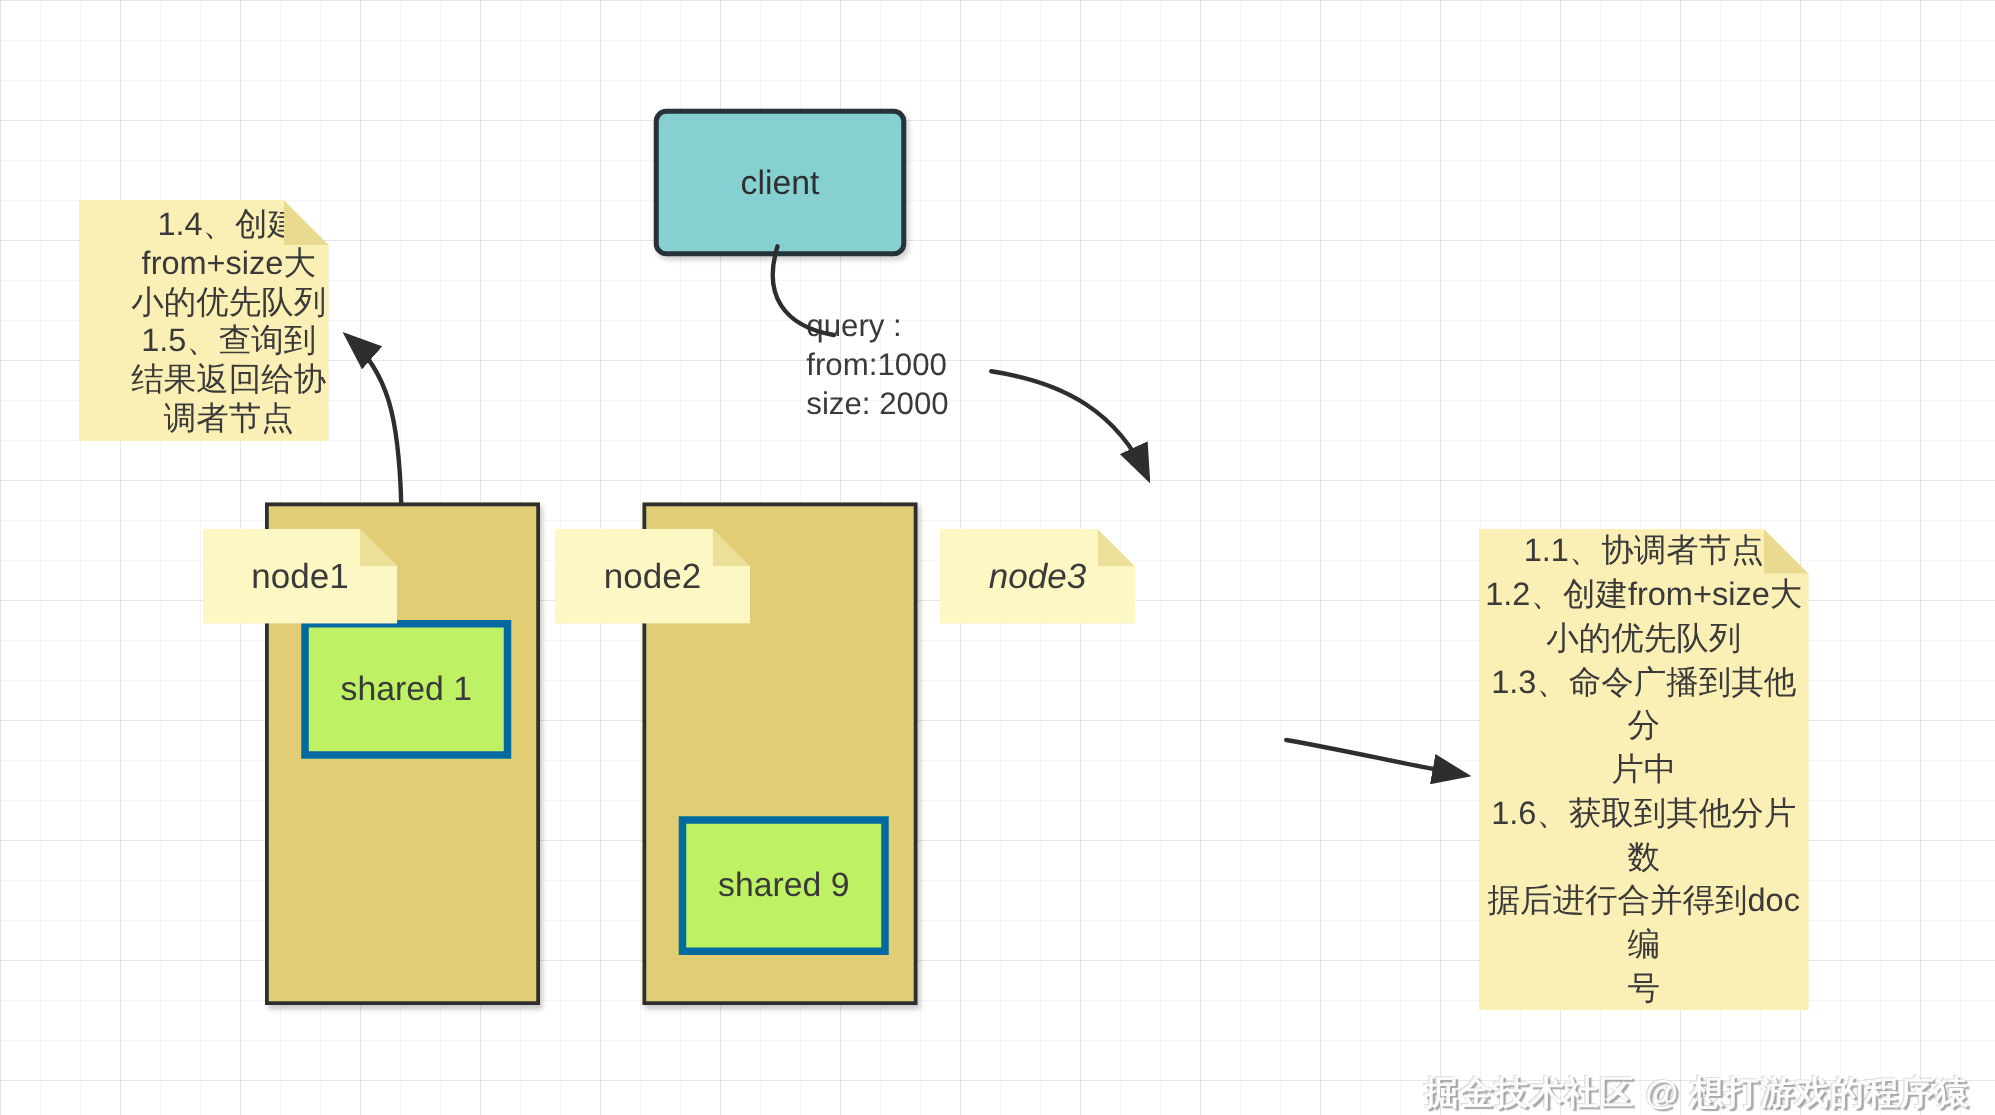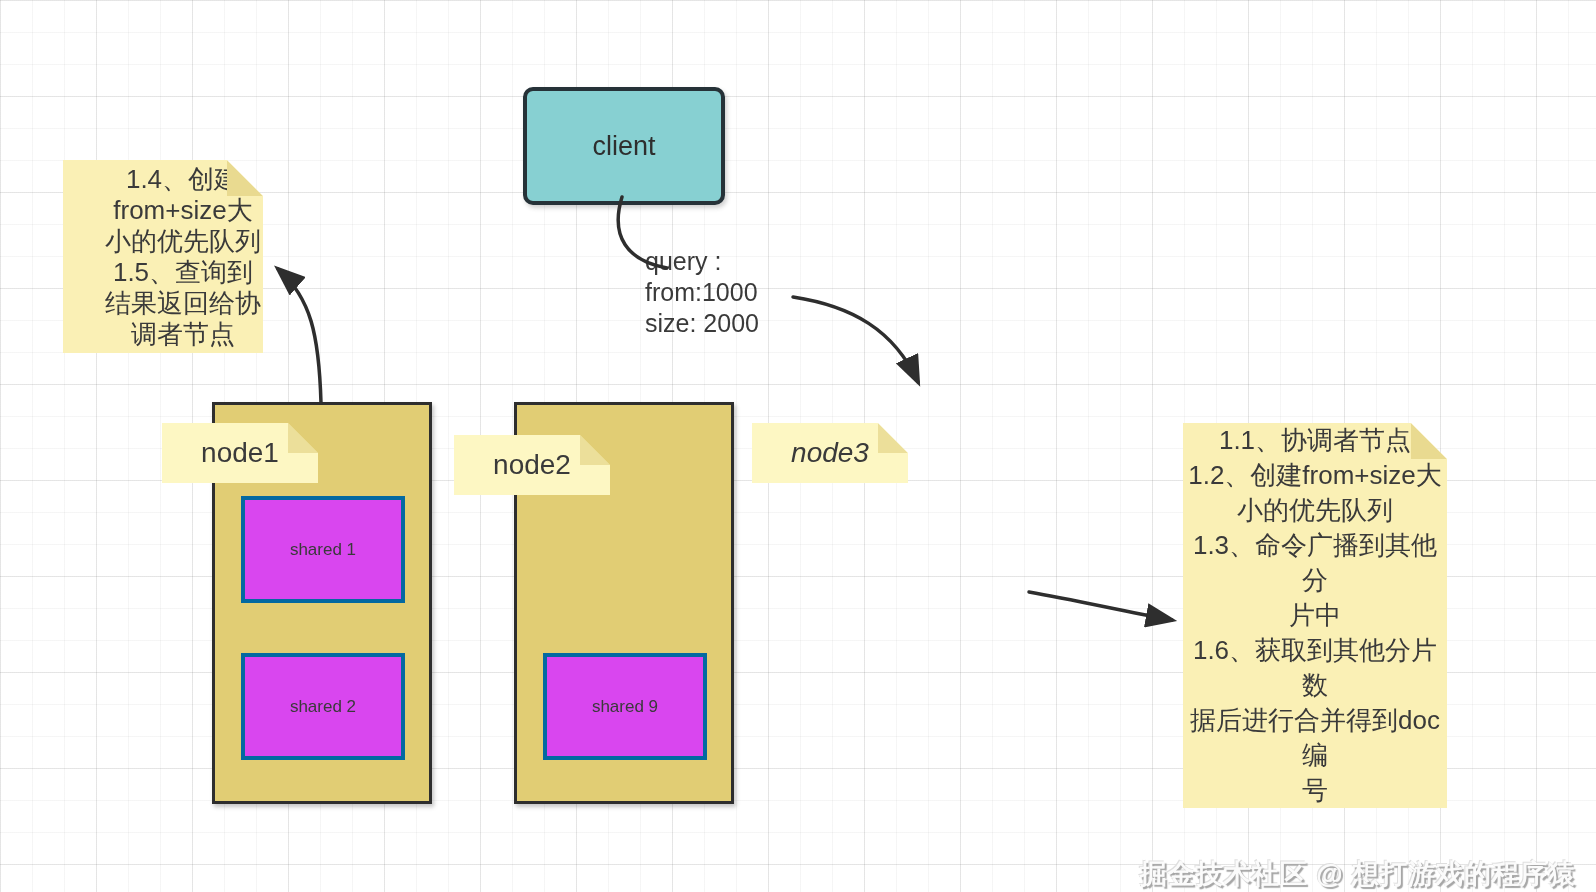--- a/index.html
+++ b/index.html
@@ -59,7 +59,7 @@
 
   
   .node-label{
-    position:absolute;top:423px;width:156px;height:60px;
+    position:absolute;top:423px;width:156px;height:76px;
     background:#fdf7c3;
     display:flex;align-items:center;justify-content:center;
     font-size:28px;color:#3a3a3a;

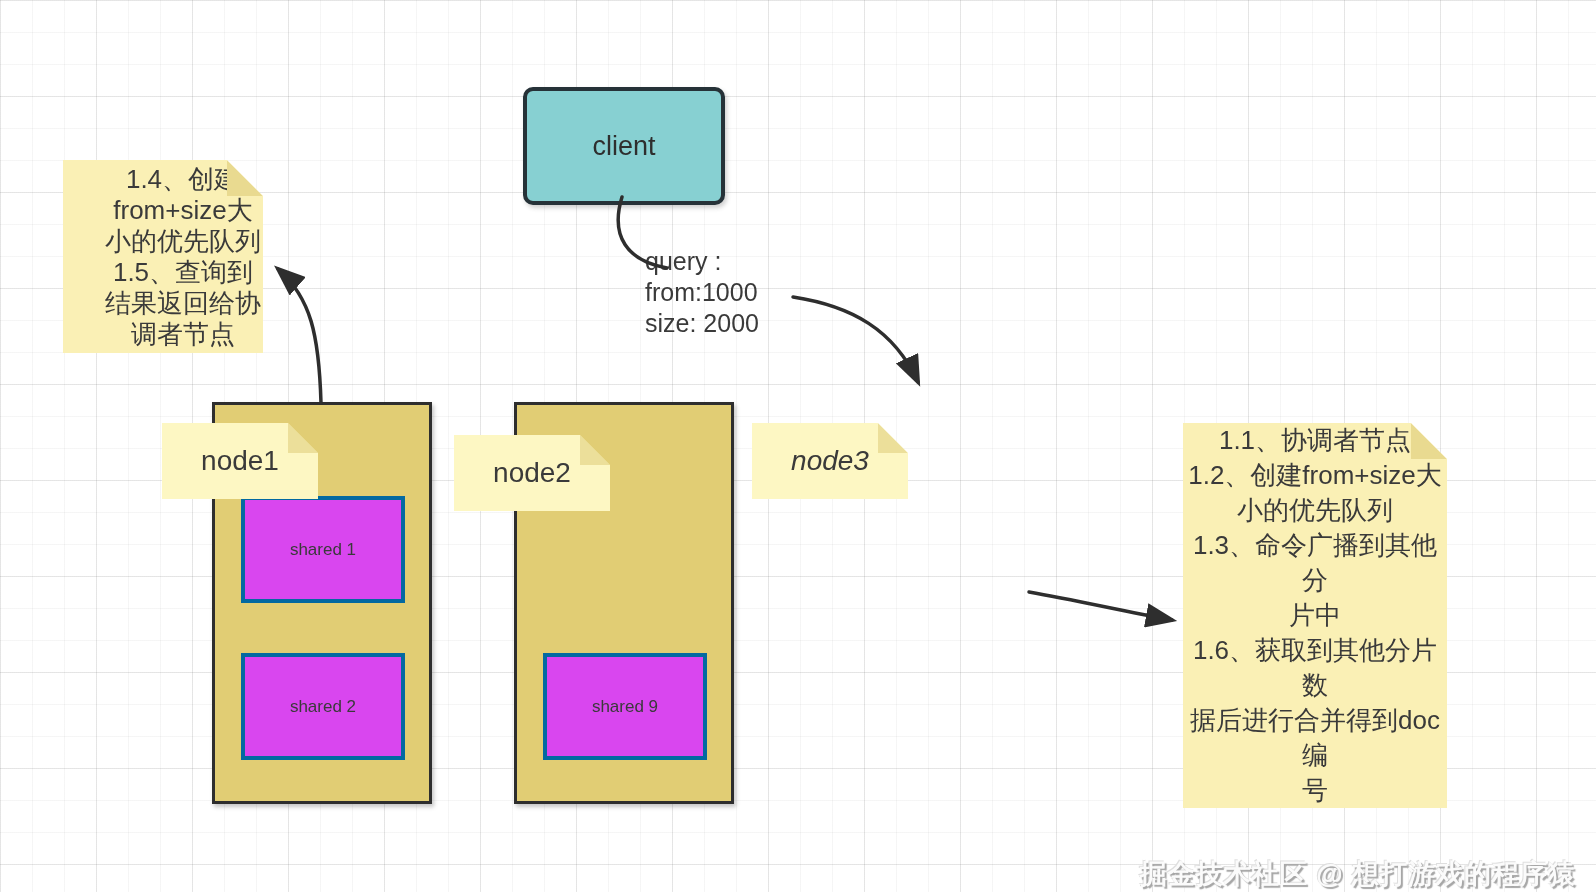--- a/index.html
+++ b/index.html
@@ -68,7 +68,7 @@
     filter:drop-shadow(2px 3px 2px rgba(70,70,70,0.25));
   }
   .label-1{left:162px;}
-  .label-2{left:454px;margin-top:12px;}
+  .label-2{left:444px;}
   .label-3{left:752px;font-style:italic;}
   .node-label::after{
     content:'';position:absolute;top:0;right:0;width:30px;height:30px;

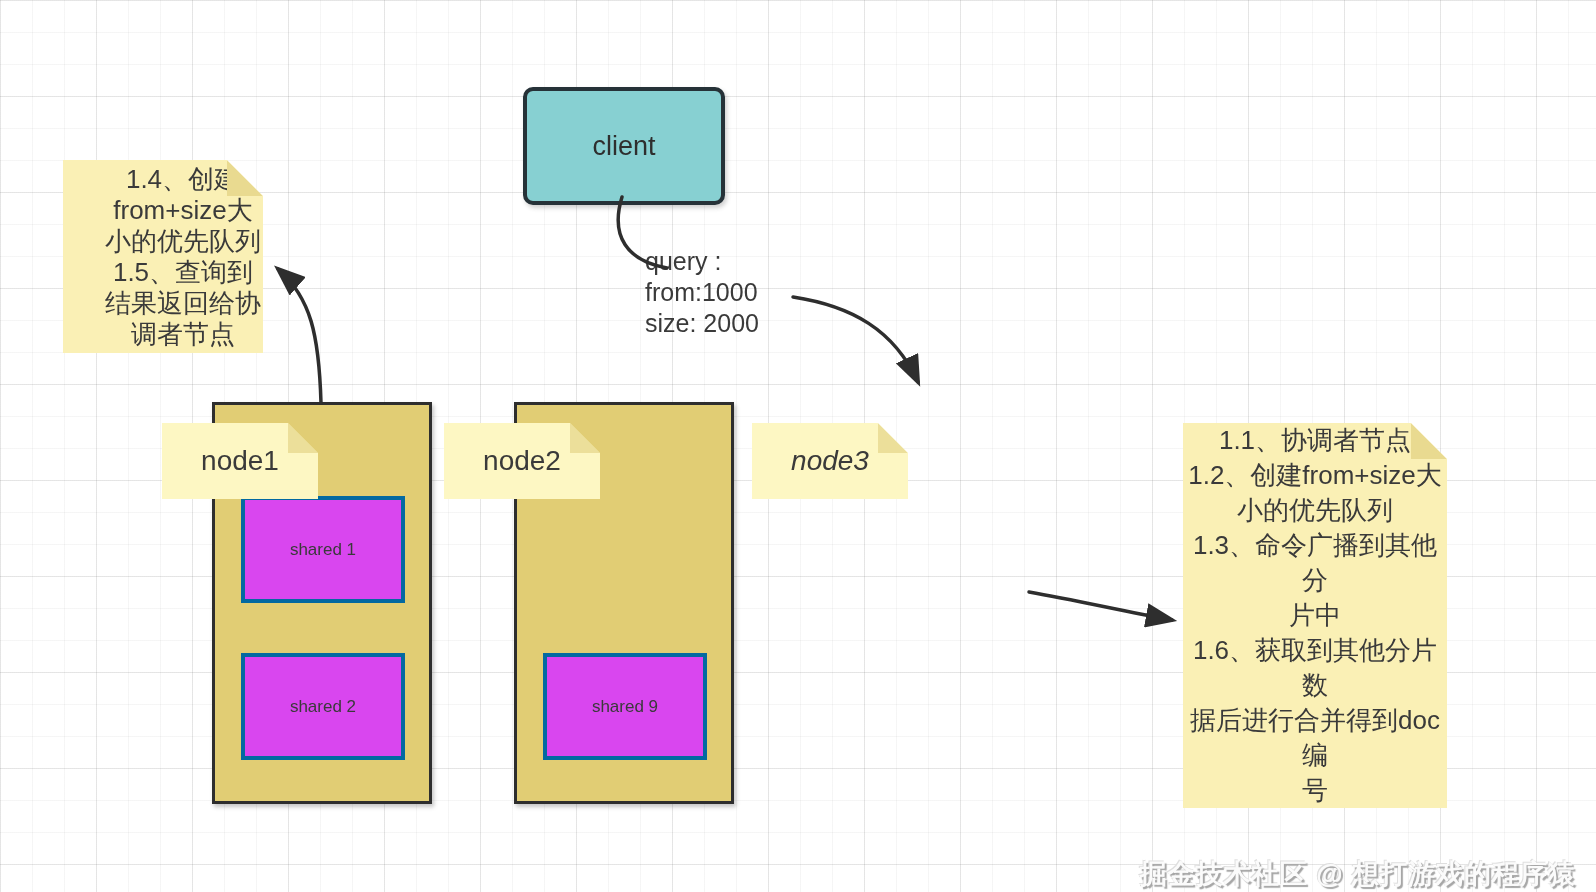--- a/index.html
+++ b/index.html
@@ -50,9 +50,9 @@
   .node-3{left:814px;}
   .shard{
     position:absolute;left:26px;width:156px;height:99px;
-    background:#d946ef;border:4px solid #0369a1;
+    background:#bef264;border:6px solid #0369a1;
     display:flex;align-items:center;justify-content:center;
-    font-size:17px;color:#3a3a3a;
+    font-size:27px;color:#3a3a3a;
   }
   .shard-top{top:91px;}
   .shard-bottom{top:248px;}

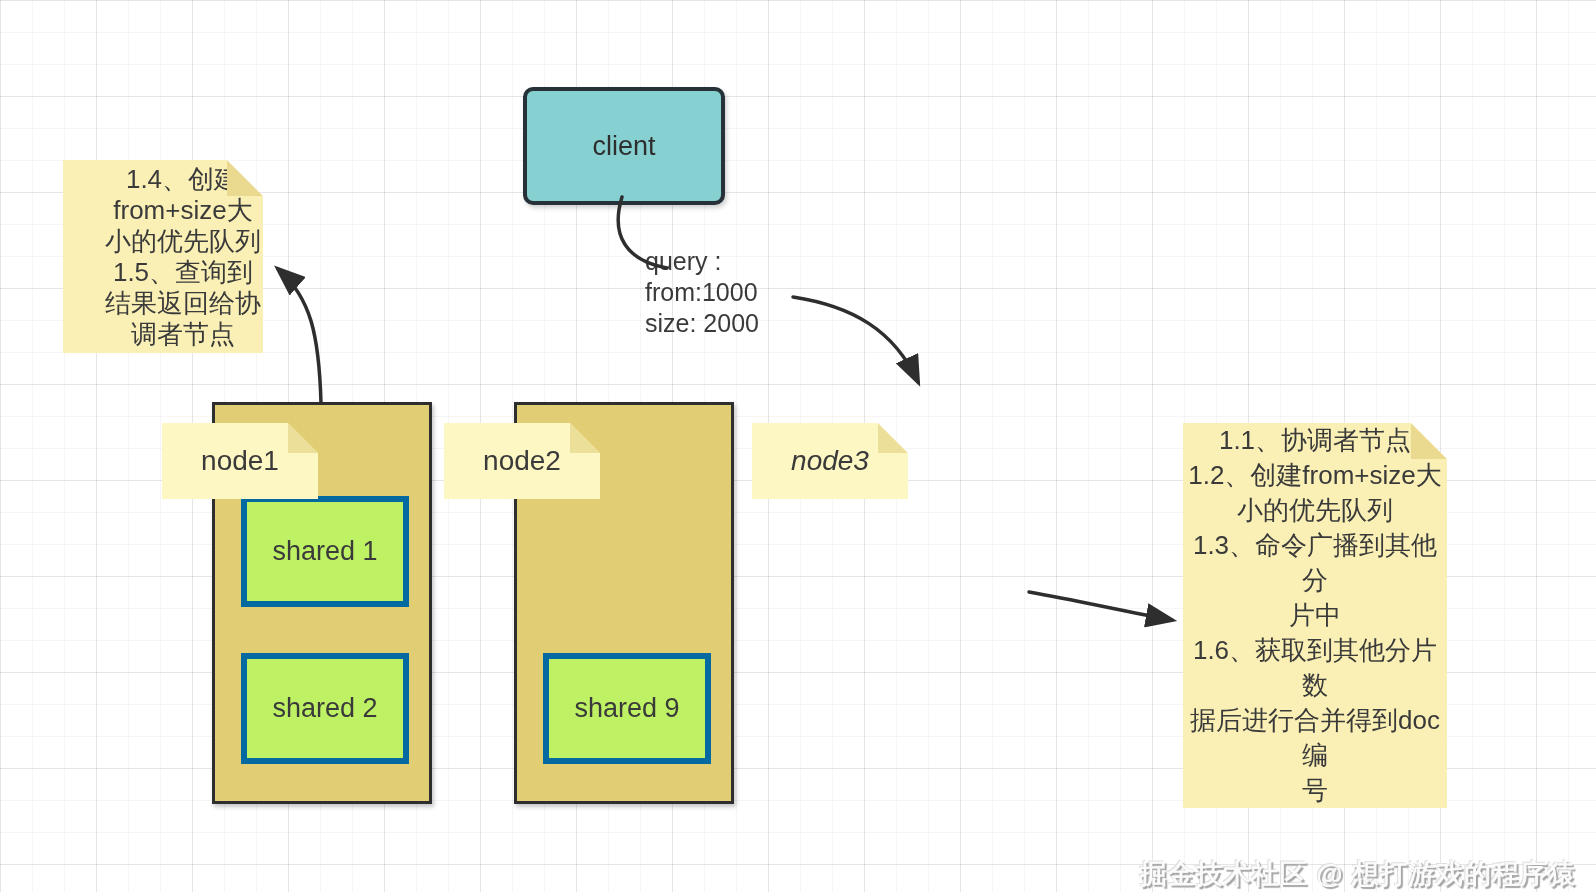--- a/index.html
+++ b/index.html
@@ -143,7 +143,6 @@
 
   <div class="node node-1">
     <div class="shard shard-top">shared 1</div>
-    <div class="shard shard-bottom">shared 2</div>
   </div>
   <div class="node-label label-1">node1</div>
 

